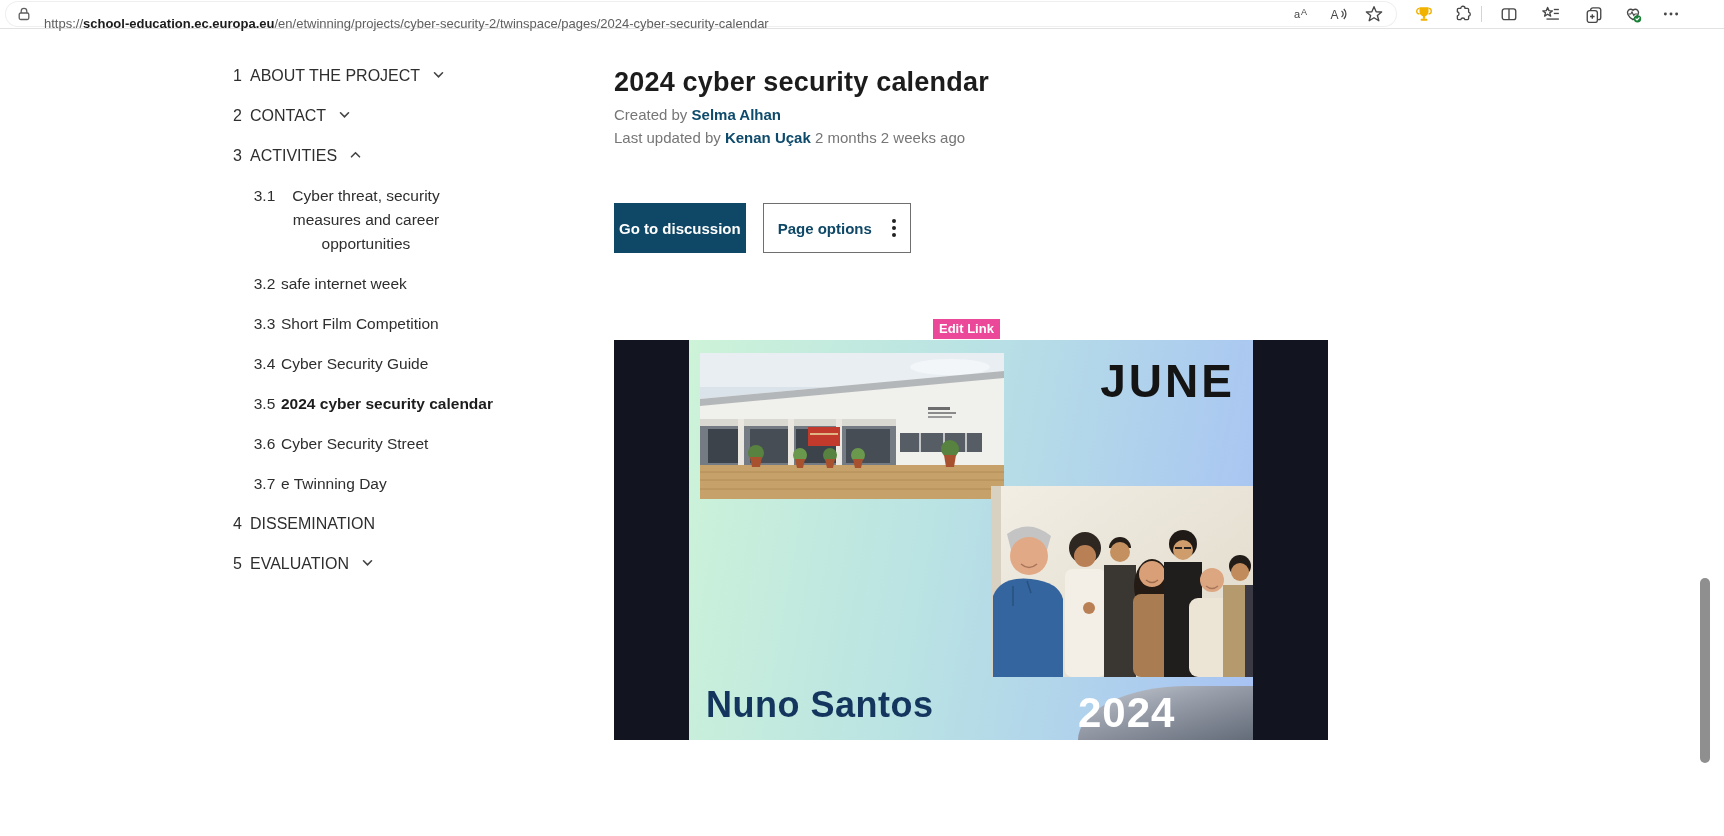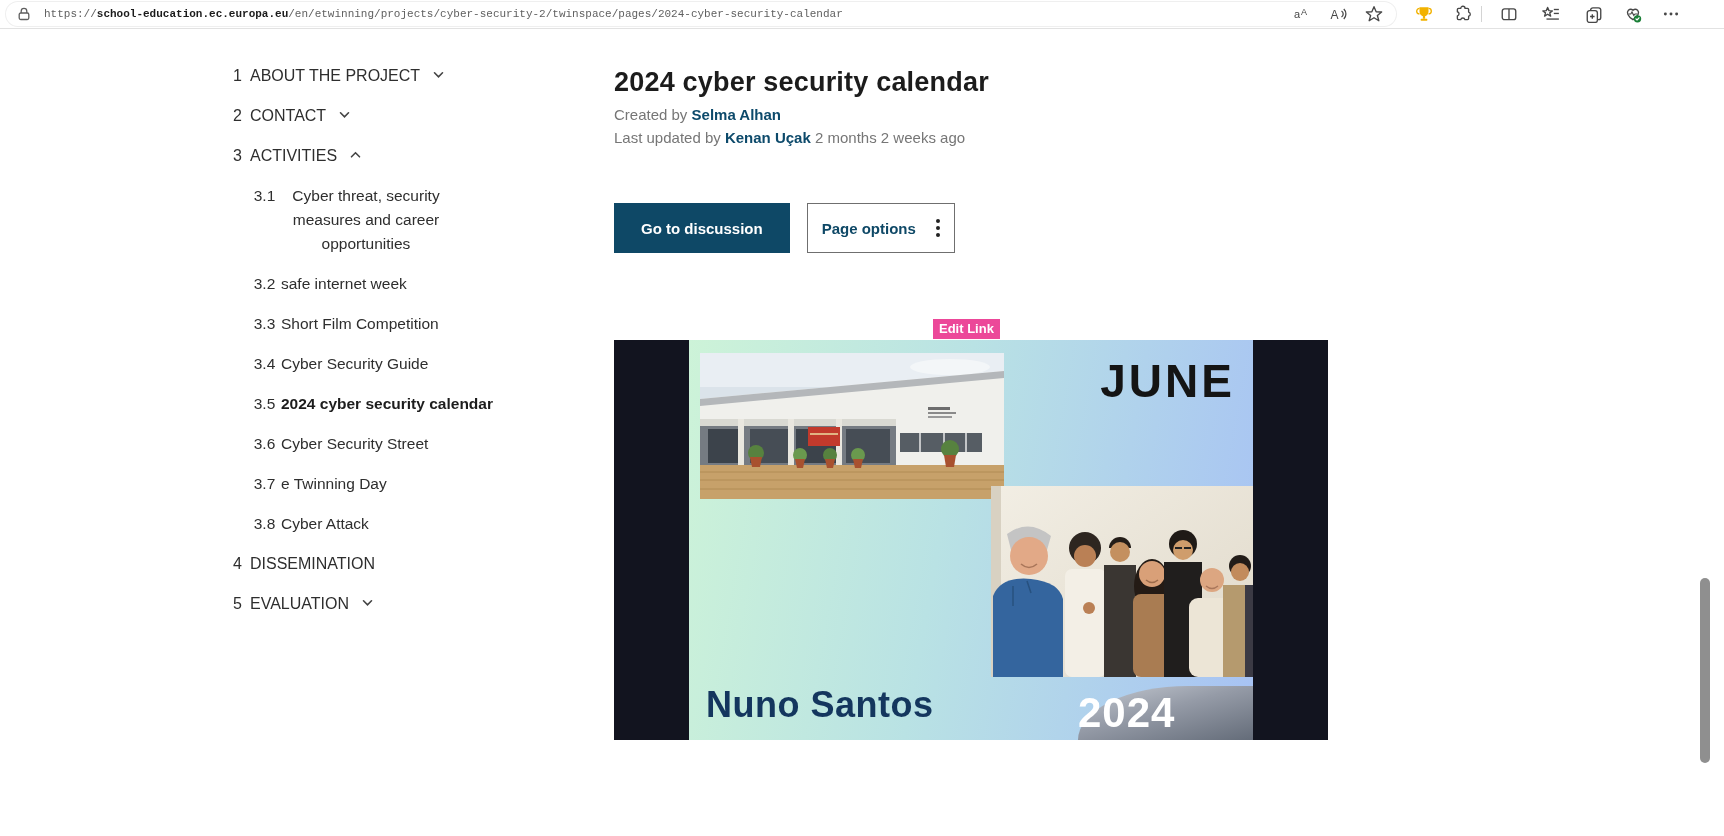--- a/index.html
+++ b/index.html
@@ -19,8 +19,8 @@
   }
   .lock-wrap{position:absolute;left:16px;top:6px;width:16px;height:16px;}
   .url-text{
-    position:absolute;left:44px;top:0;height:28px;line-height:28px;
-    font-size:11px;color:#5f5f5f;white-space:nowrap;font-family:Liberation Mono, monospace;
+    position:absolute;left:44px;top:10px;height:28px;line-height:28px;
+    font-size:13px;color:#5f5f5f;white-space:nowrap;
   }
   .url-text .domain{color:#1b1b1b;font-weight:700;}
   .tool-icon{position:absolute;top:5px;width:18px;height:18px;cursor:pointer;}

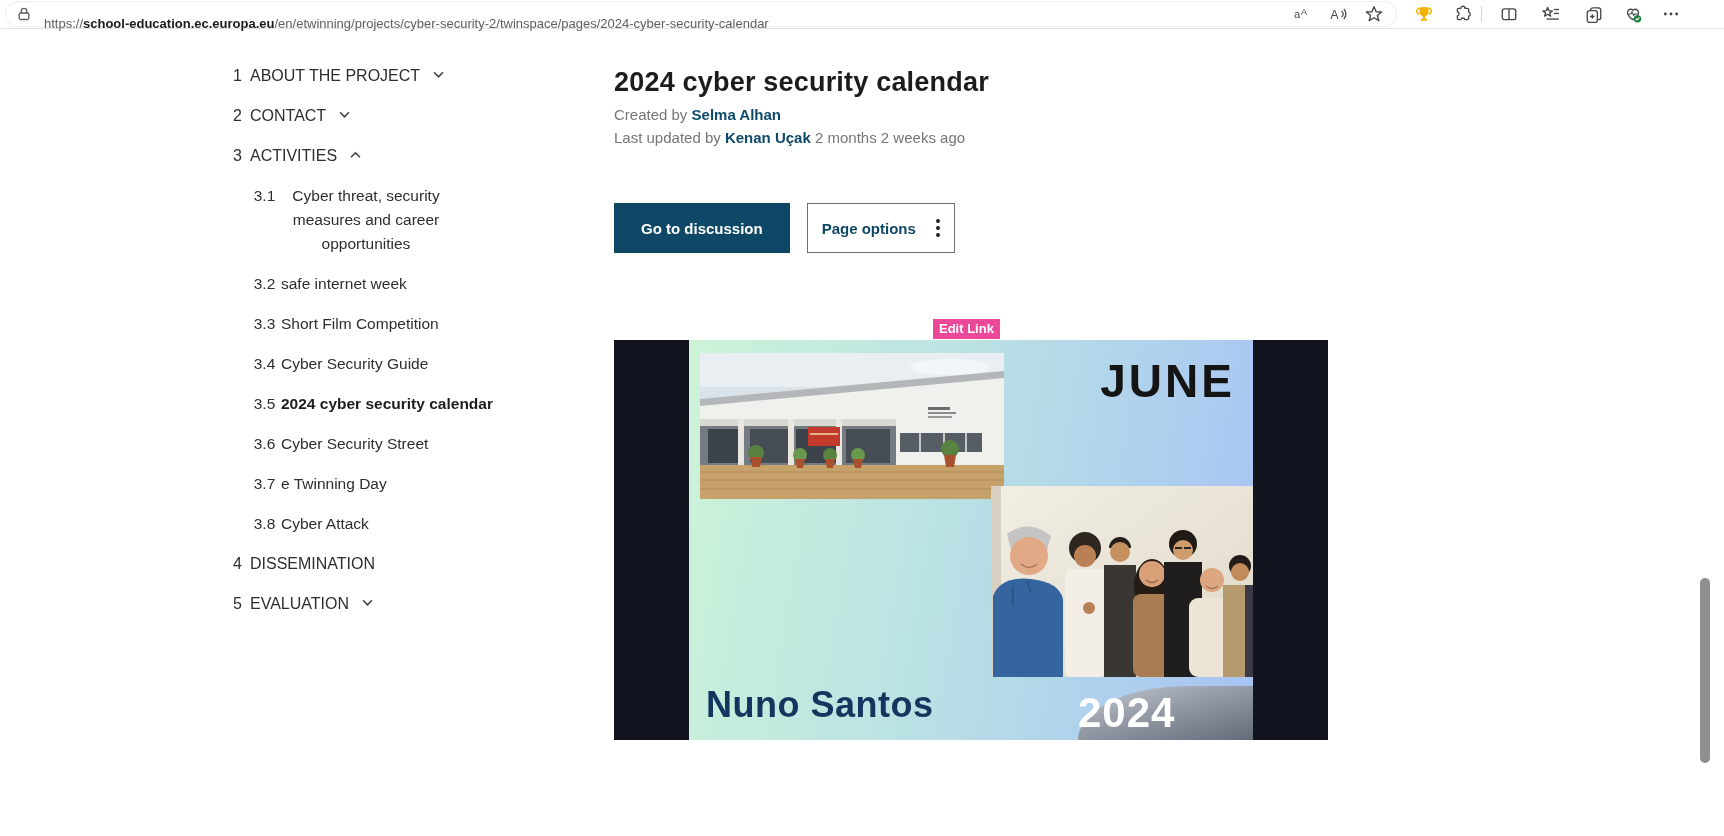--- a/index.html
+++ b/index.html
@@ -51,7 +51,7 @@
   .meta a{color:#0d4a6b;font-weight:700;text-decoration:none;cursor:pointer;}
   .btn-row{margin-top:54px;display:flex;gap:17px;height:50px;}
   .btn-primary{
-    height:50px;padding:0 27px;background:#0e4866;color:#fff;border:none;
+    height:50px;padding:0 5px;background:#0e4866;color:#fff;border:none;
     font-family:"Liberation Sans",sans-serif;font-size:15px;font-weight:700;cursor:pointer;
   }
   .btn-outline{

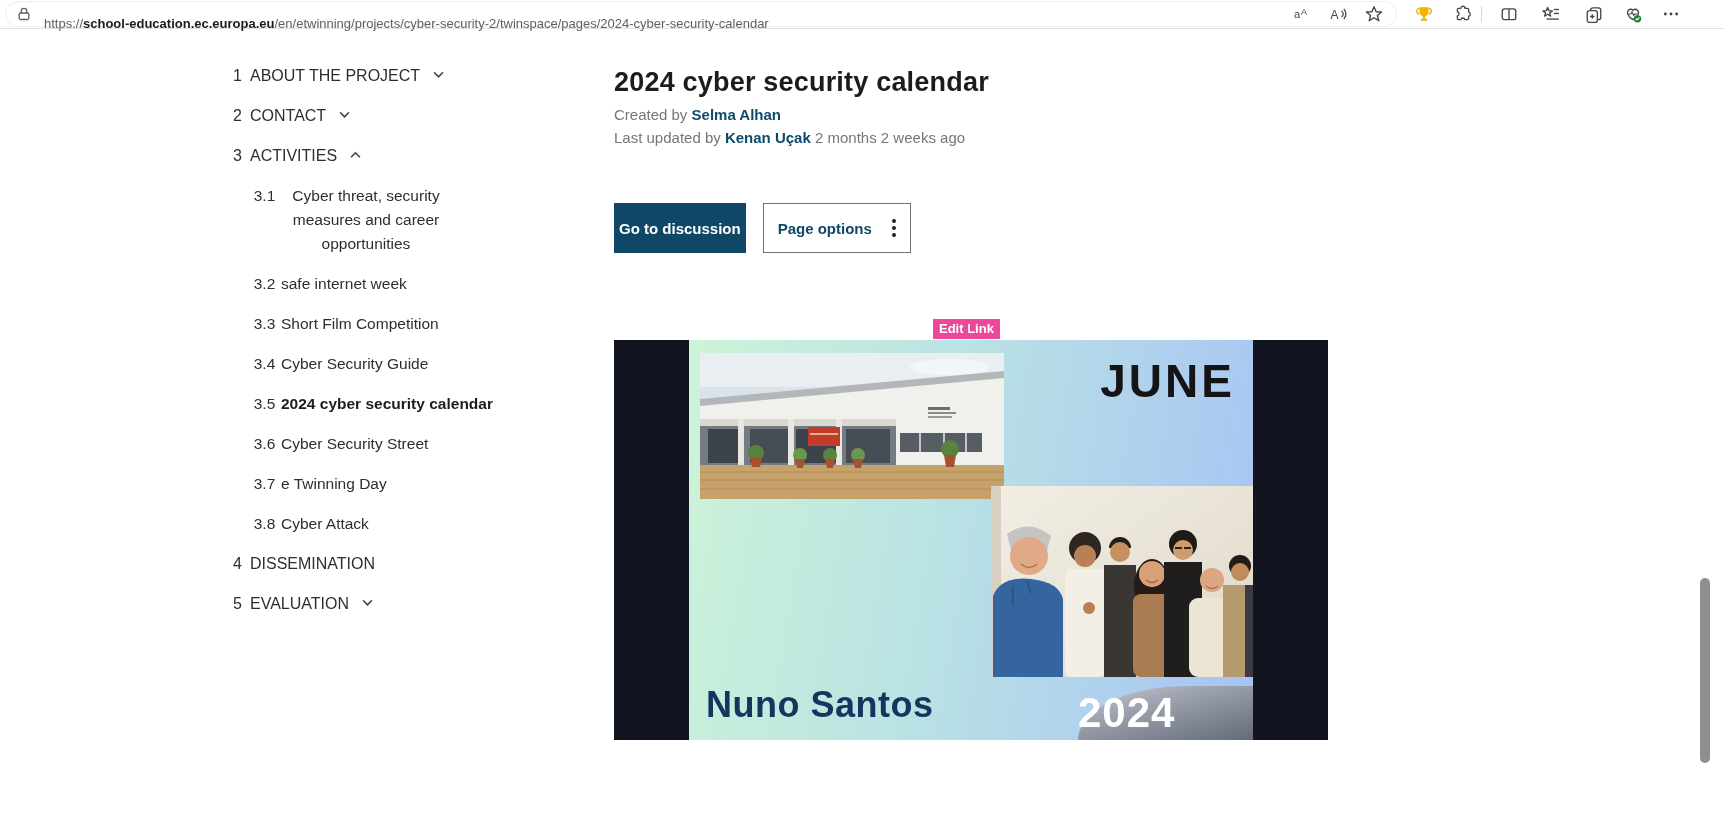--- a/index.html
+++ b/index.html
@@ -234,10 +234,6 @@
       <li class="nav-item sub">
         <span class="num">3.7</span>
         <span class="lbl">e Twinning Day</span>
-      </li>
-      <li class="nav-item sub">
-        <span class="num">3.8</span>
-        <span class="lbl">Cyber Attack</span>
       </li>
       <li class="nav-item">
         <span class="num">4</span>

